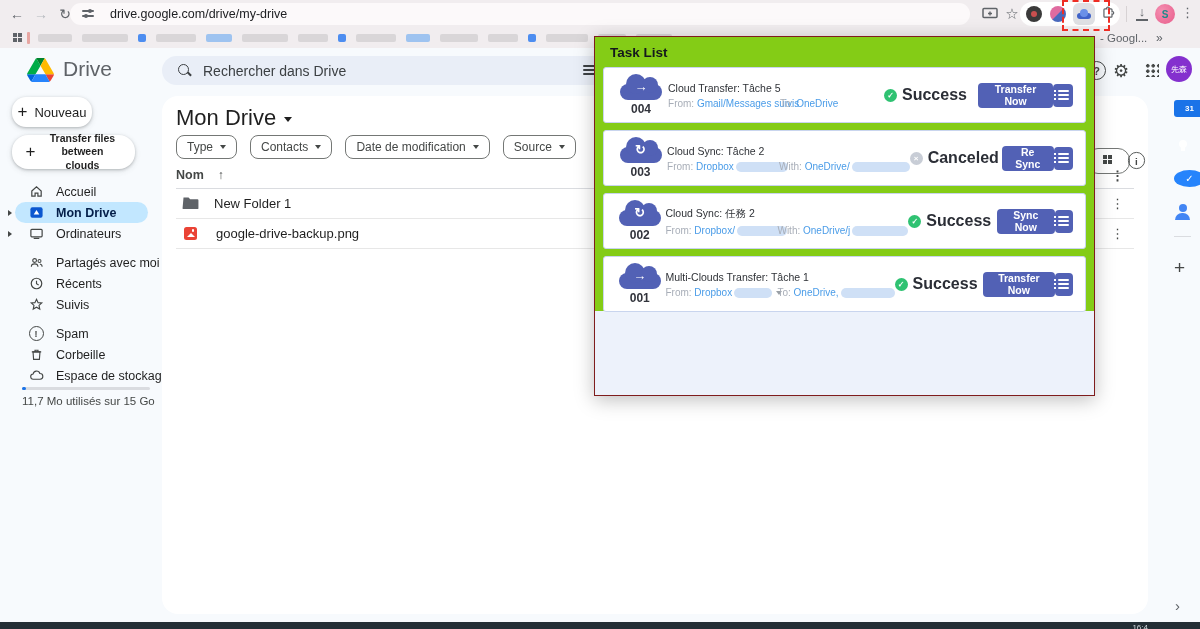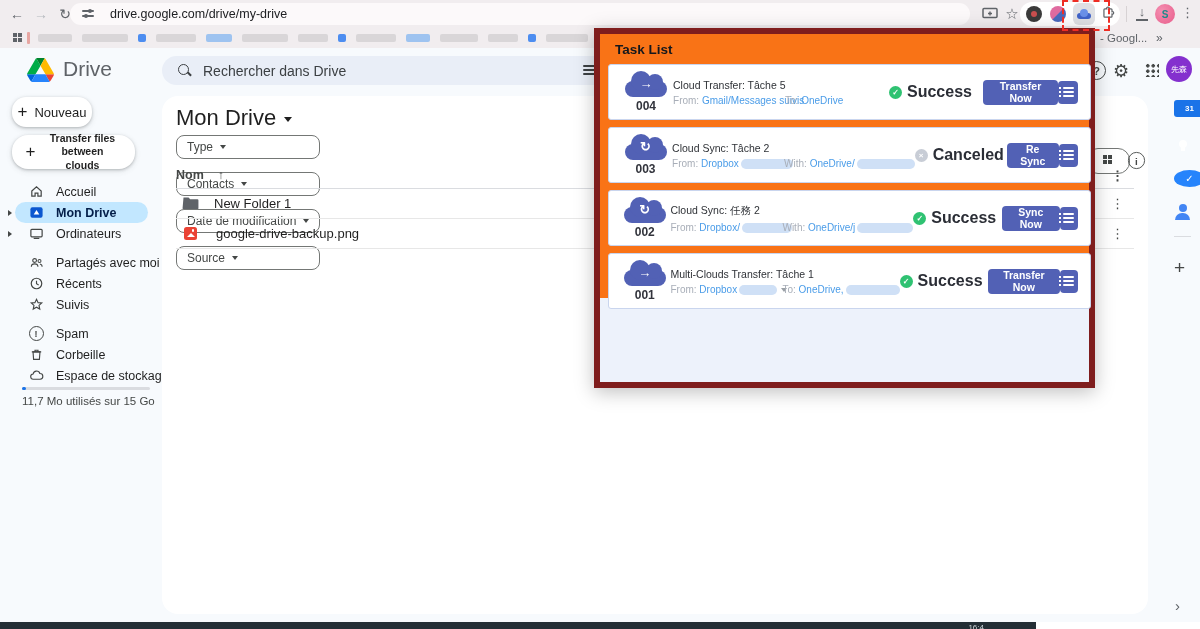--- a/index.html
+++ b/index.html
@@ -137,7 +137,7 @@
   .railplus{position:absolute;left:1174px;top:209px;font-size:19px;color:#444746;}
   .sidechev{position:absolute;left:1175px;top:549px;font-size:15px;color:#5f6368;}
   
-  .popup{position:absolute;left:594px;top:28px;width:501px;height:360px;background:#f97316;border:6px solid #7f1d1d;
+  .popup{position:absolute;left:594px;top:36px;width:501px;height:360px;background:#84cc16;border:1px solid #7f1d1d;
          box-shadow:0 4px 18px rgba(0,0,0,.25);z-index:40;box-sizing:border-box;}
   .popfoot{position:absolute;left:0;right:0;bottom:0;height:84px;background:#edf2fb;}
   .poptitle{position:absolute;left:15px;top:8px;font-size:13.5px;font-weight:bold;color:#15181d;}

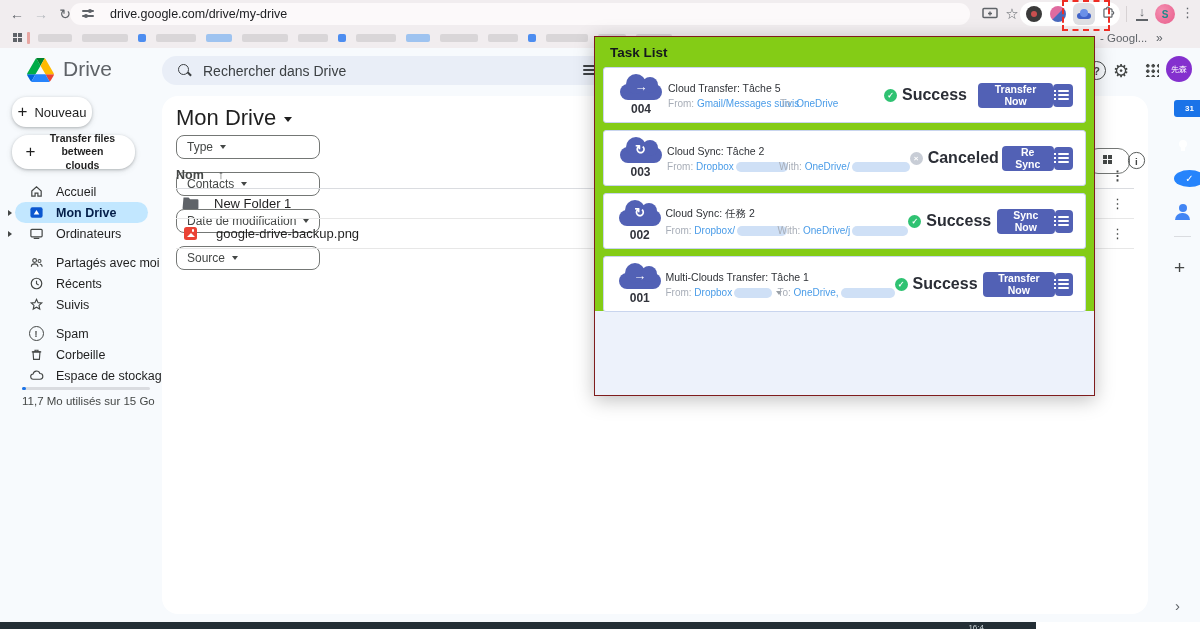--- a/index.html
+++ b/index.html
@@ -101,7 +101,7 @@
   .panel{position:absolute;left:162px;top:48px;width:986px;height:518px;background:#fff;border-radius:16px;}
   .ptitle{position:absolute;left:14px;top:9px;font-size:22px;color:#1f1f1f;display:flex;align-items:center;gap:8px;}
   .ptitle .dn{width:0;height:0;border-top:5px solid #1f1f1f;border-left:4.5px solid transparent;border-right:4.5px solid transparent;margin-top:3px;}
-  .chips{position:absolute;left:14px;top:39px;display:flex;gap:13px;flex-direction:column;}
+  .chips{position:absolute;left:14px;top:39px;display:flex;gap:13px;}
   .chip{height:22px;border:1px solid #747775;border-radius:8px;display:flex;align-items:center;gap:7px;
         padding:0 10px;font-size:12px;color:#444746;background:#fff;}
   .chip .dn{width:0;height:0;border-top:4px solid #444746;border-left:3.5px solid transparent;border-right:3.5px solid transparent;}

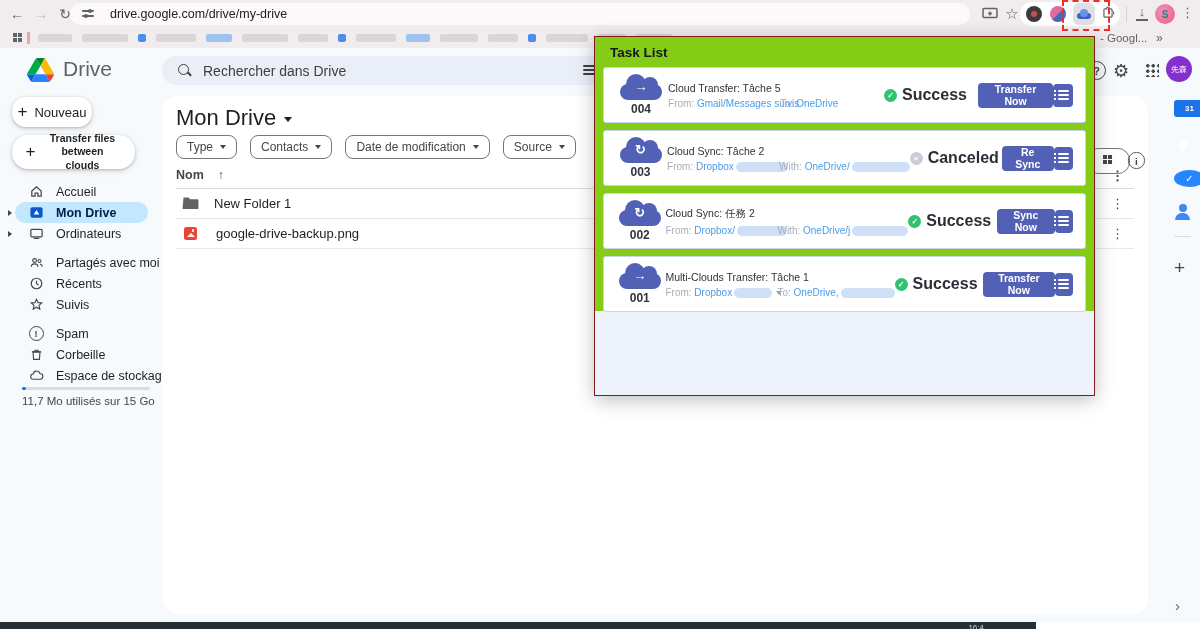--- a/index.html
+++ b/index.html
@@ -174,7 +174,7 @@
   .mline{width:11px;height:2px;background:#fff;margin:1.2px 0;position:relative;border-radius:1px;}
   .mline::before{content:"";position:absolute;left:-4px;top:0;width:2px;height:2px;background:#fff;}
   
-  .taskbar{position:absolute;left:0;bottom:0;width:1036px;height:7px;background:#232e35;color:#cfd8dc;
+  .taskbar{position:absolute;left:0;bottom:0;width:1200px;height:7px;background:#232e35;color:#cfd8dc;
            font-size:8px;overflow:hidden;}
   .clock{position:absolute;right:52px;top:1px;}
 </style>

